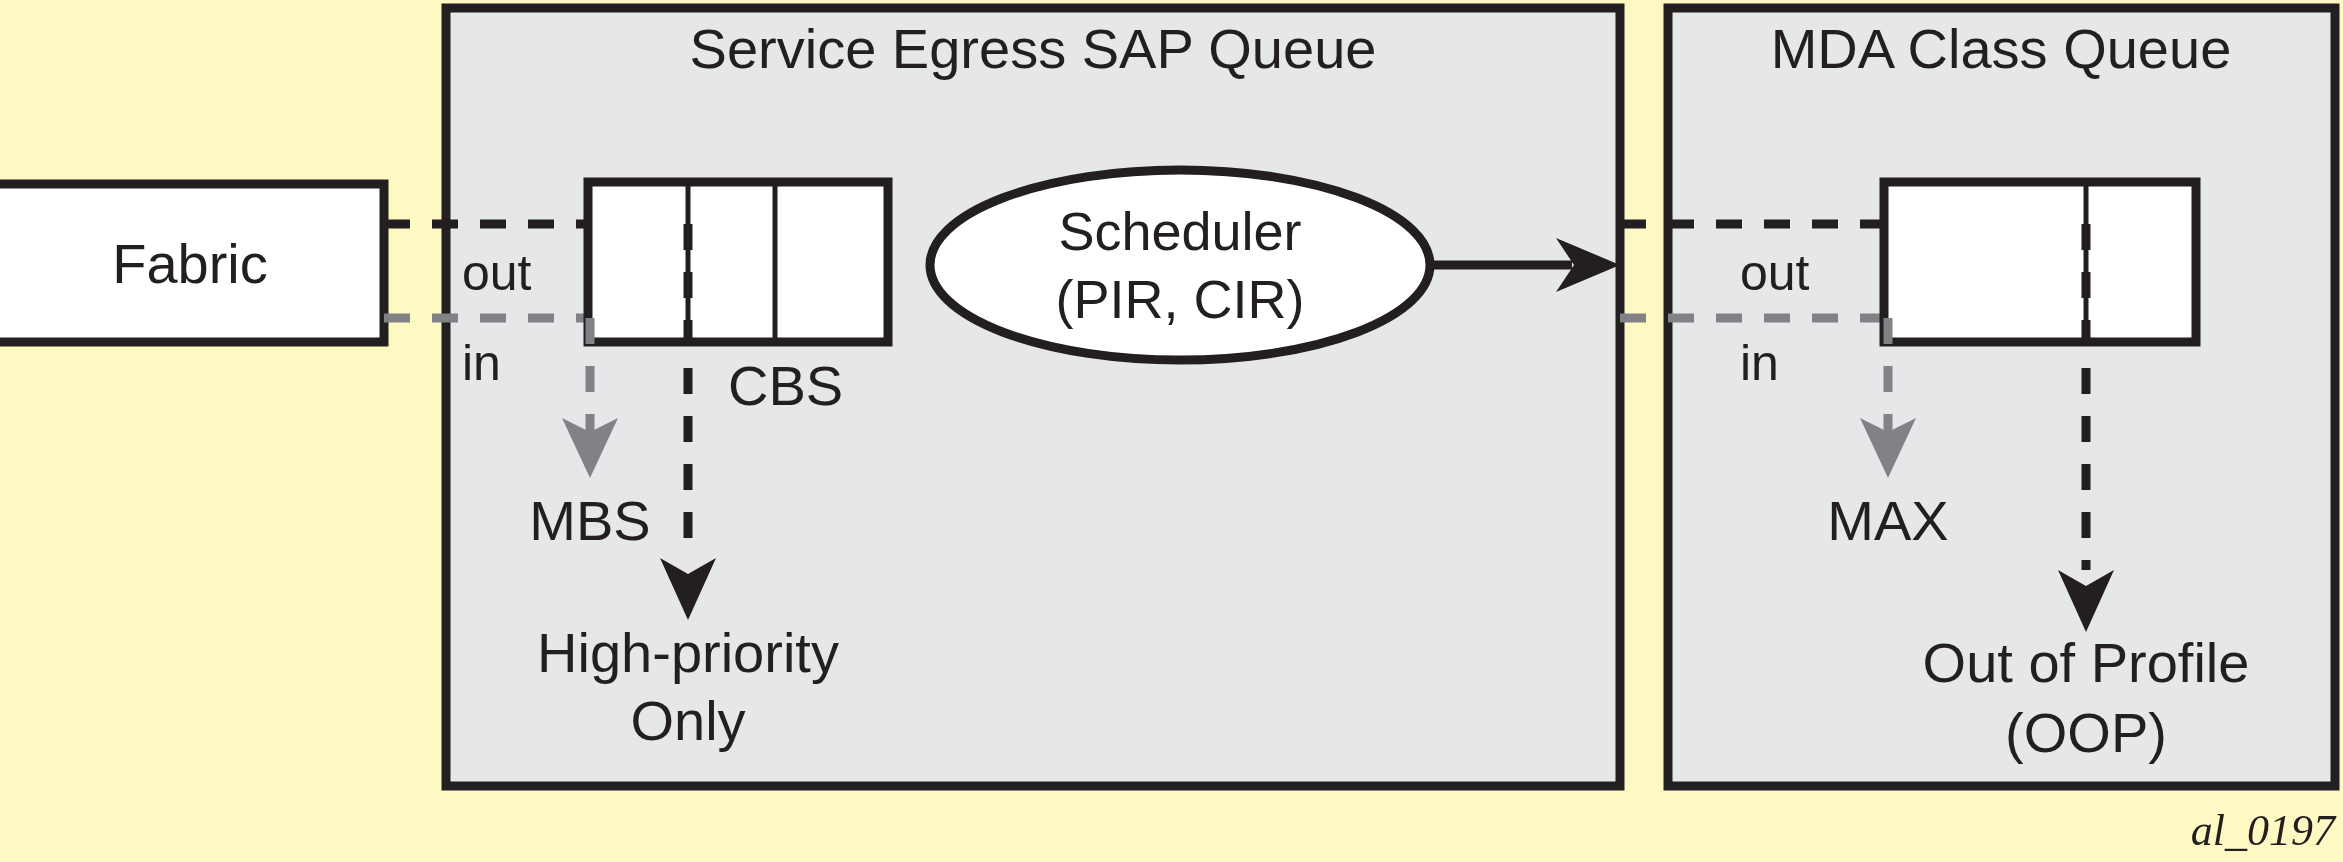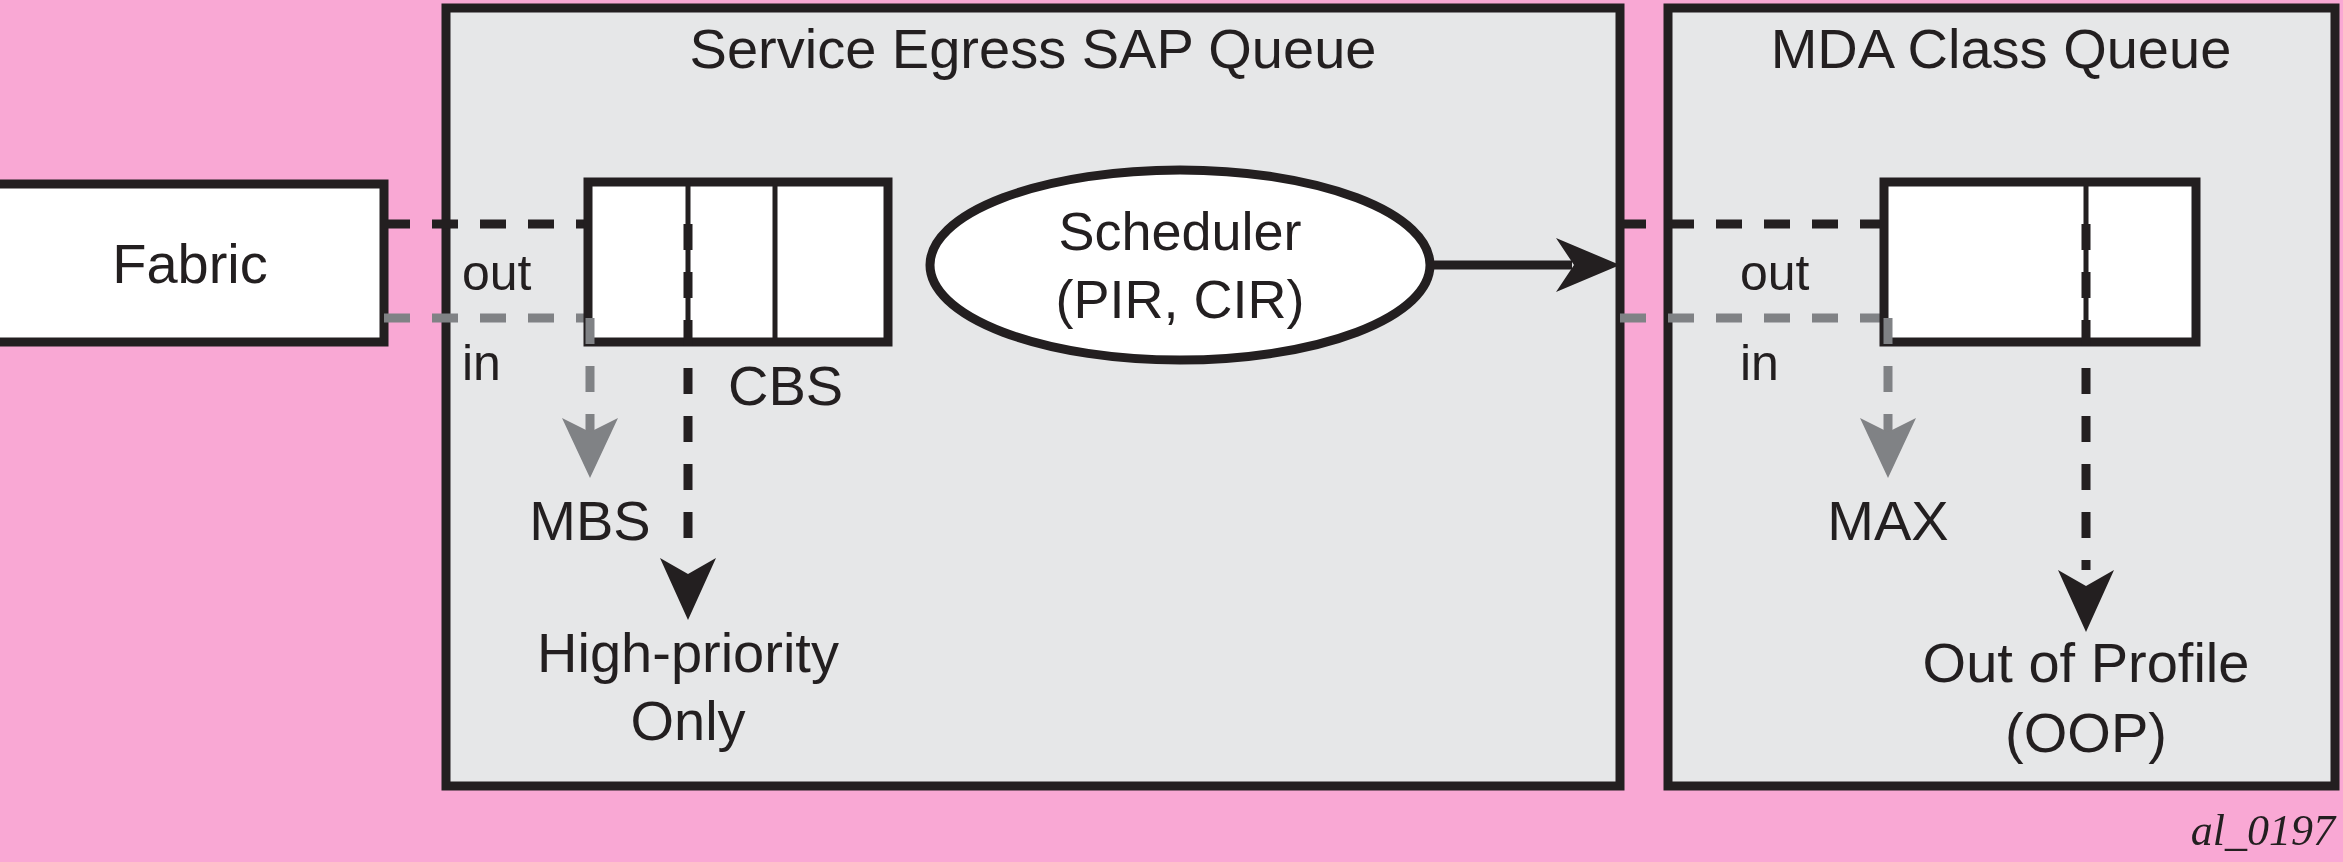--- a/index.html
+++ b/index.html
@@ -14,7 +14,7 @@
     position: relative;
     width: 2343px;
     height: 862px;
-    background: #f9a8d4;
+    background: #fef9c3;
     overflow: hidden;
   }
   svg.diagram {

